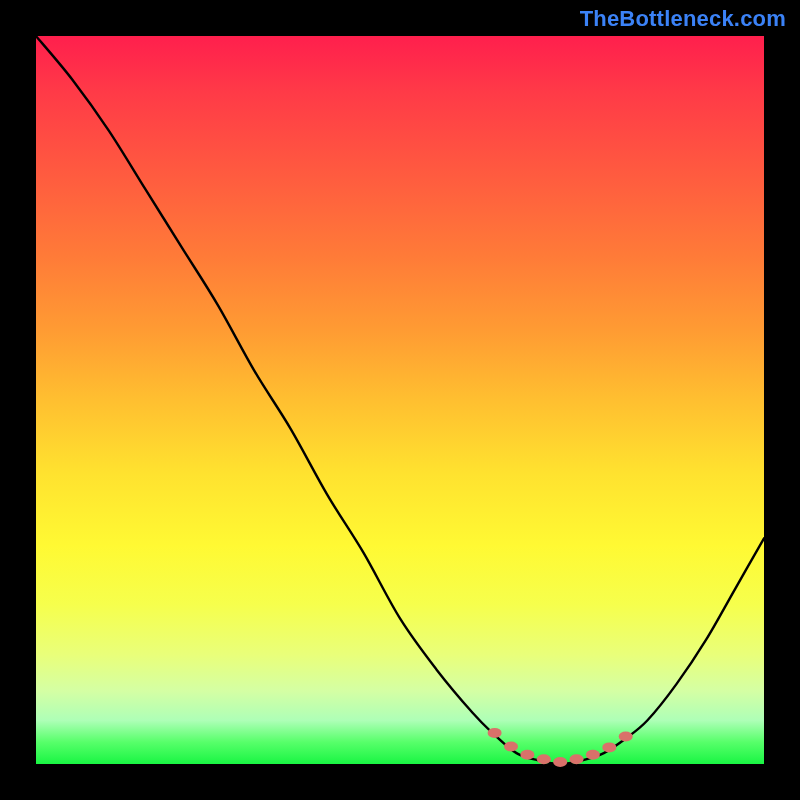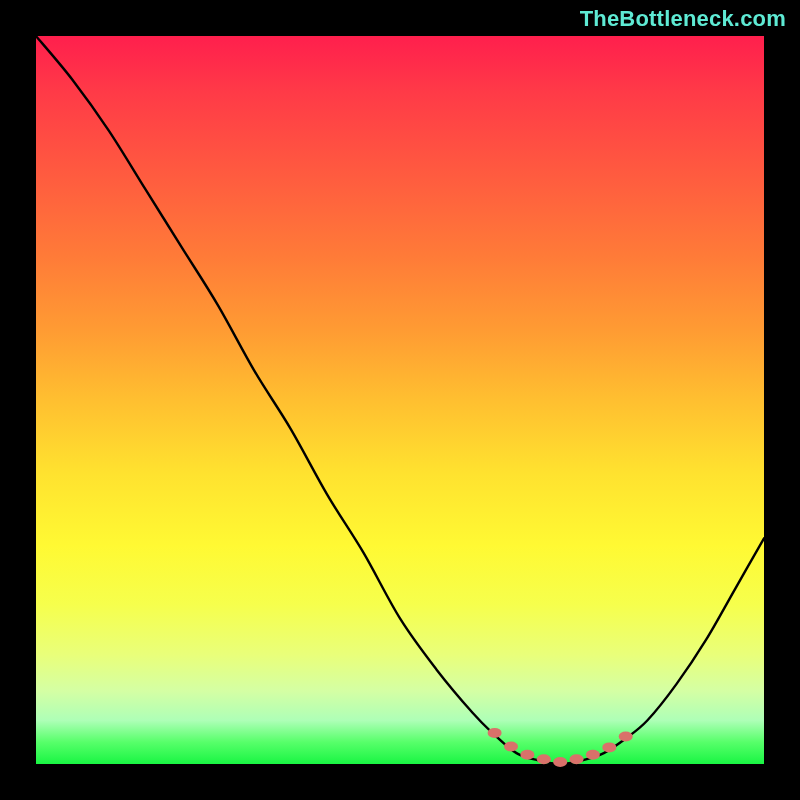--- a/index.html
+++ b/index.html
@@ -21,7 +21,7 @@
     position: absolute;
     top: 6px;
     right: 14px;
-    color: #5eead4;
+    color: #3b82f6;
     font-size: 22px;
     font-weight: 600;
     letter-spacing: 0.2px;

